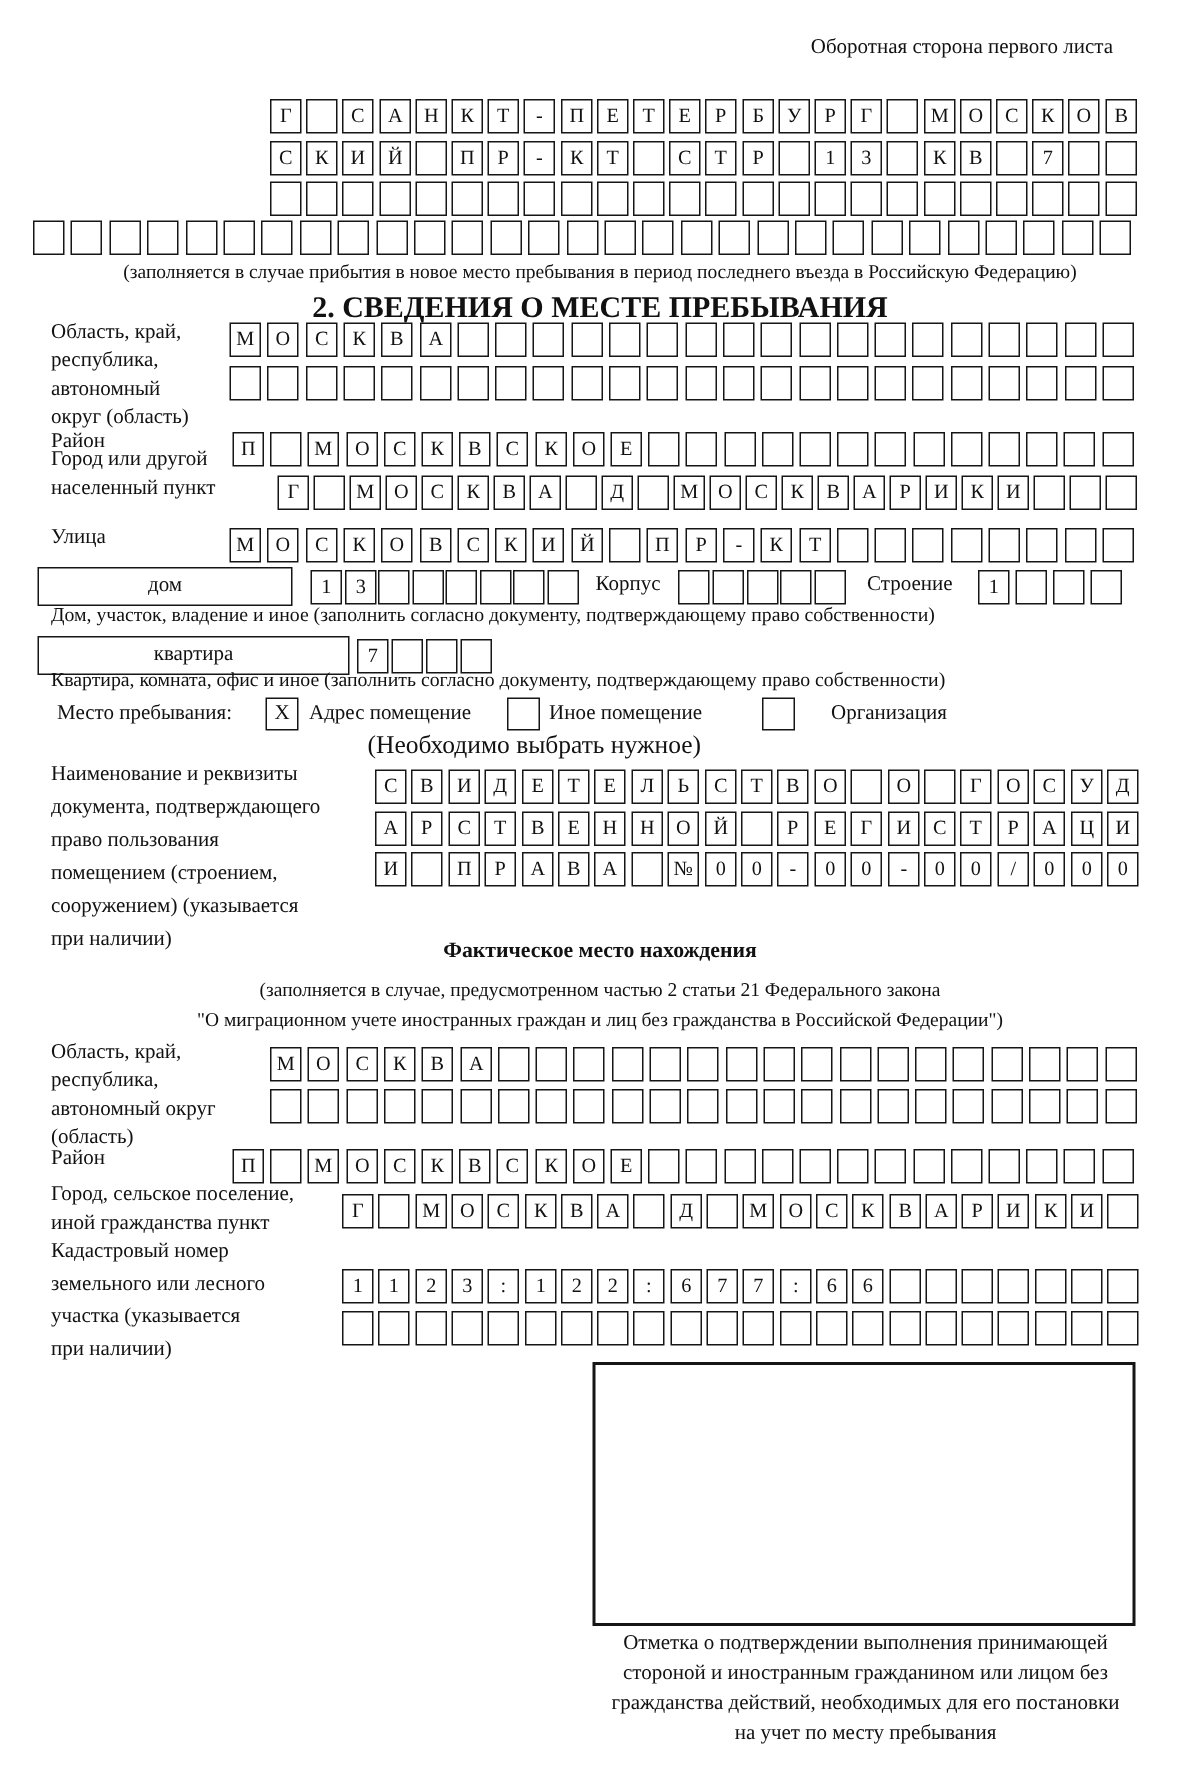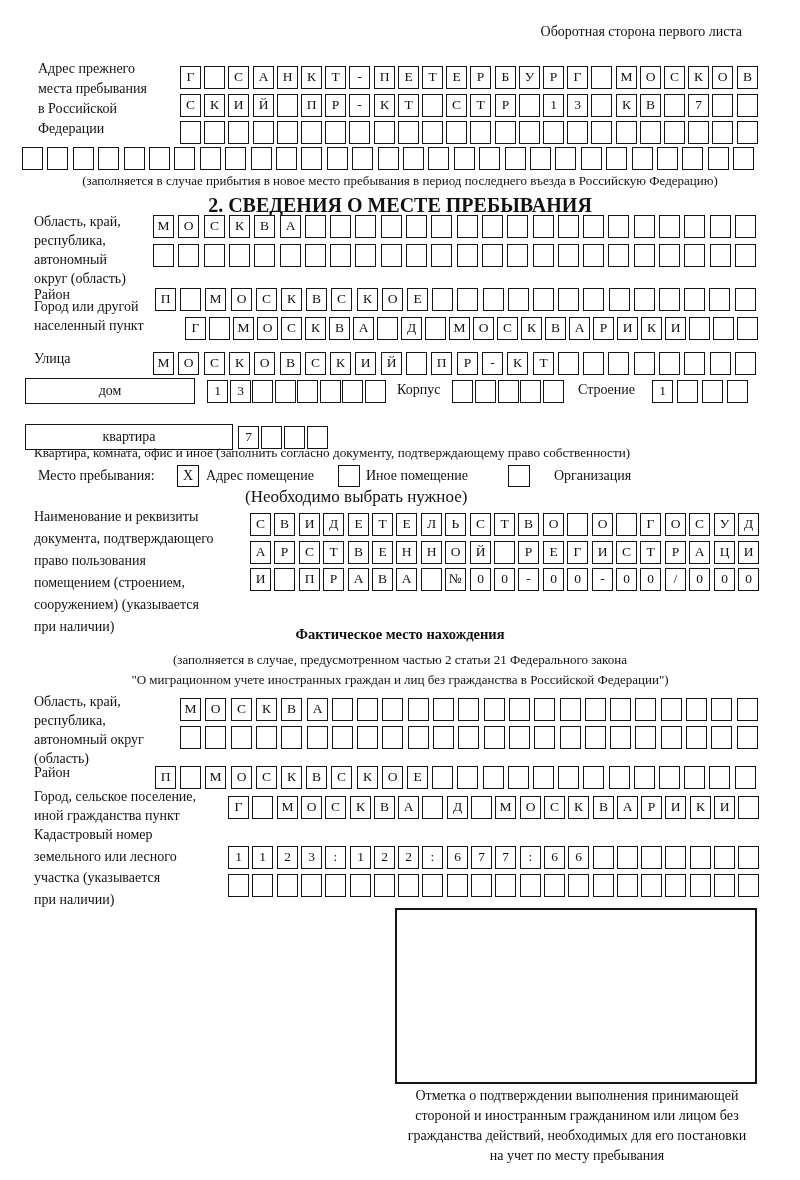--- a/index.html
+++ b/index.html
@@ -29,10 +29,6 @@
 
   <div class="abs" style="top:24px;left:0;width:742px;text-align:right;font-size:14px;">Оборотная сторона первого листа</div>
 
-  <div class="abs lbl" style="left:38px;top:59px;">Адрес прежнего
-места пребывания
-в Российской
-Федерации</div>
   <div class="boxrow" style="left: 180px; top: 66px;">
       <span class="cbox" style="left: 0px;">Г</span>
       <span class="cbox" style="left: 24px;"></span>

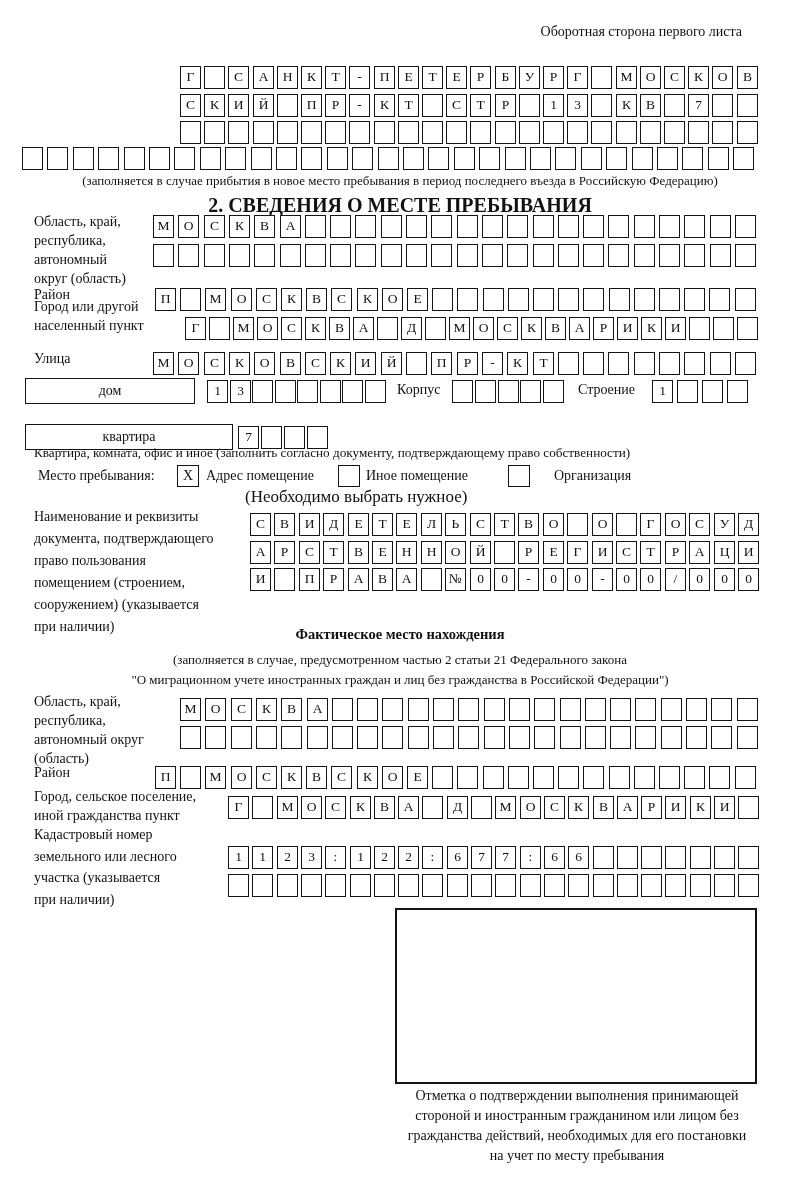--- a/index.html
+++ b/index.html
@@ -310,6 +310,7 @@
       <span class="cbox" style="left: 50px;"></span>
       <span class="cbox" style="left: 75px;"></span>
     </div>
+  <div class="abs cap" style="left:34px;top:402px;">Дом, участок, владение и иное (заполнить согласно документу, подтверждающему право собственности)</div>
 
   <div class="bigbox" style="left:25px;top:424px;width:208px;height:26px;line-height:24px;">квартира</div>
   <div class="boxrow" style="left: 238px; top: 426px;">

